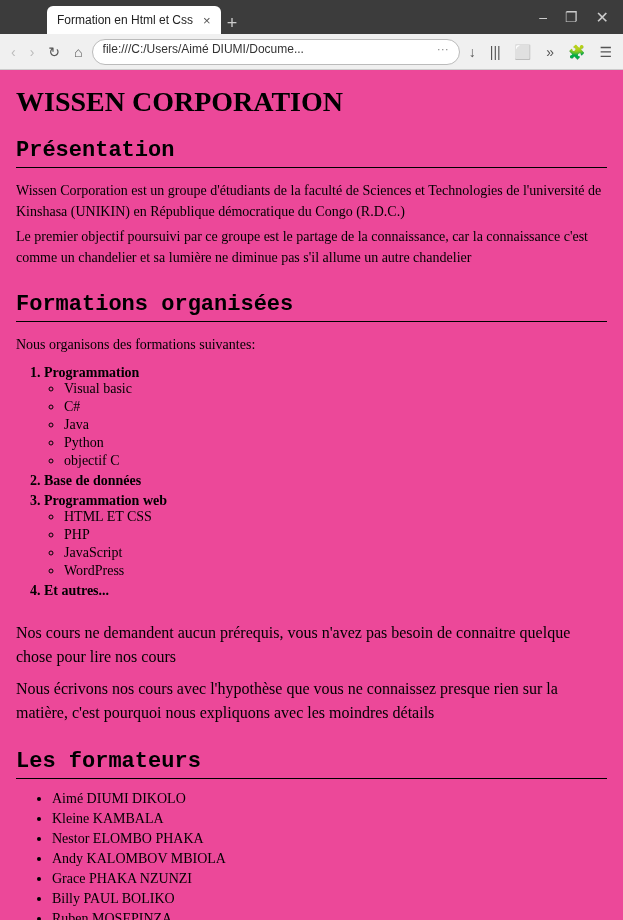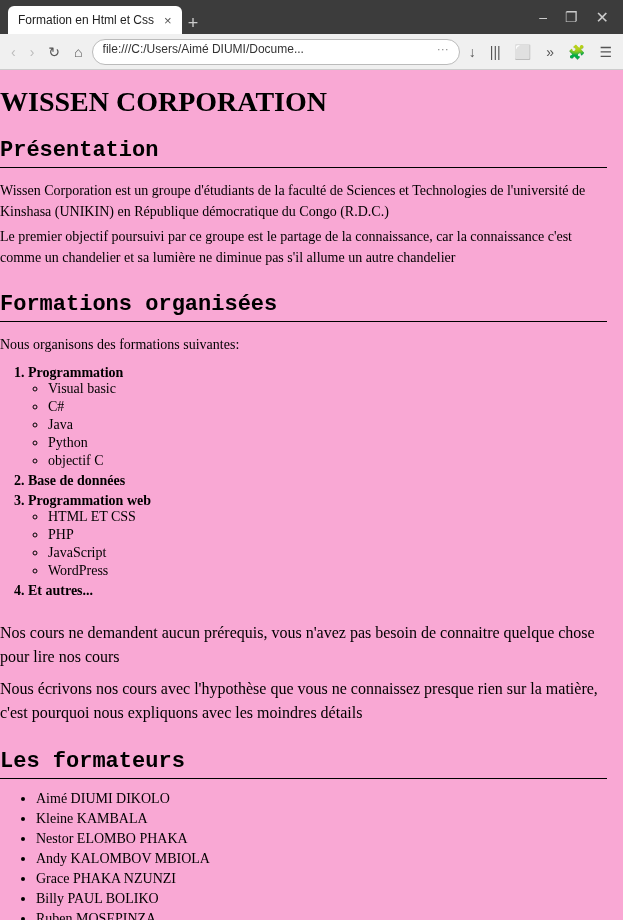--- a/index.html
+++ b/index.html
@@ -47,6 +47,7 @@
       color: #222;
       max-width: 200px;
       gap: 6px;
+      margin-left: 39px;
     }
 
     .tab-title {

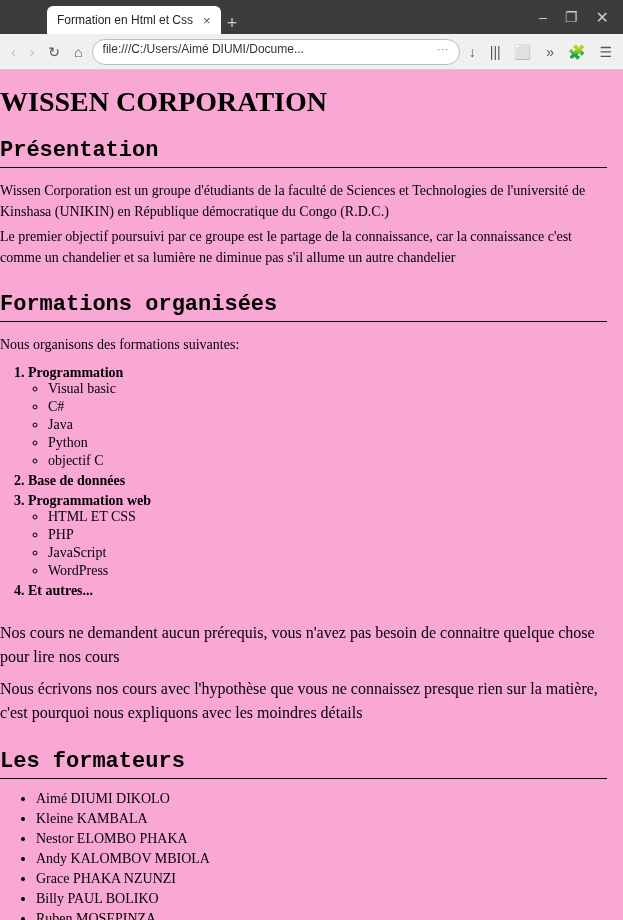--- a/index.html
+++ b/index.html
@@ -160,11 +160,11 @@
 
     
     .page-content {
-      background: #f9a8d4;
+      background: #ec4899;
       width: 100%;
       height: calc(920px - 34px - 36px);
       overflow-y: auto;
-      padding: 16px 16px 20px 0;
+      padding: 16px 16px 20px 16px;
     }
 
     .site-title {

